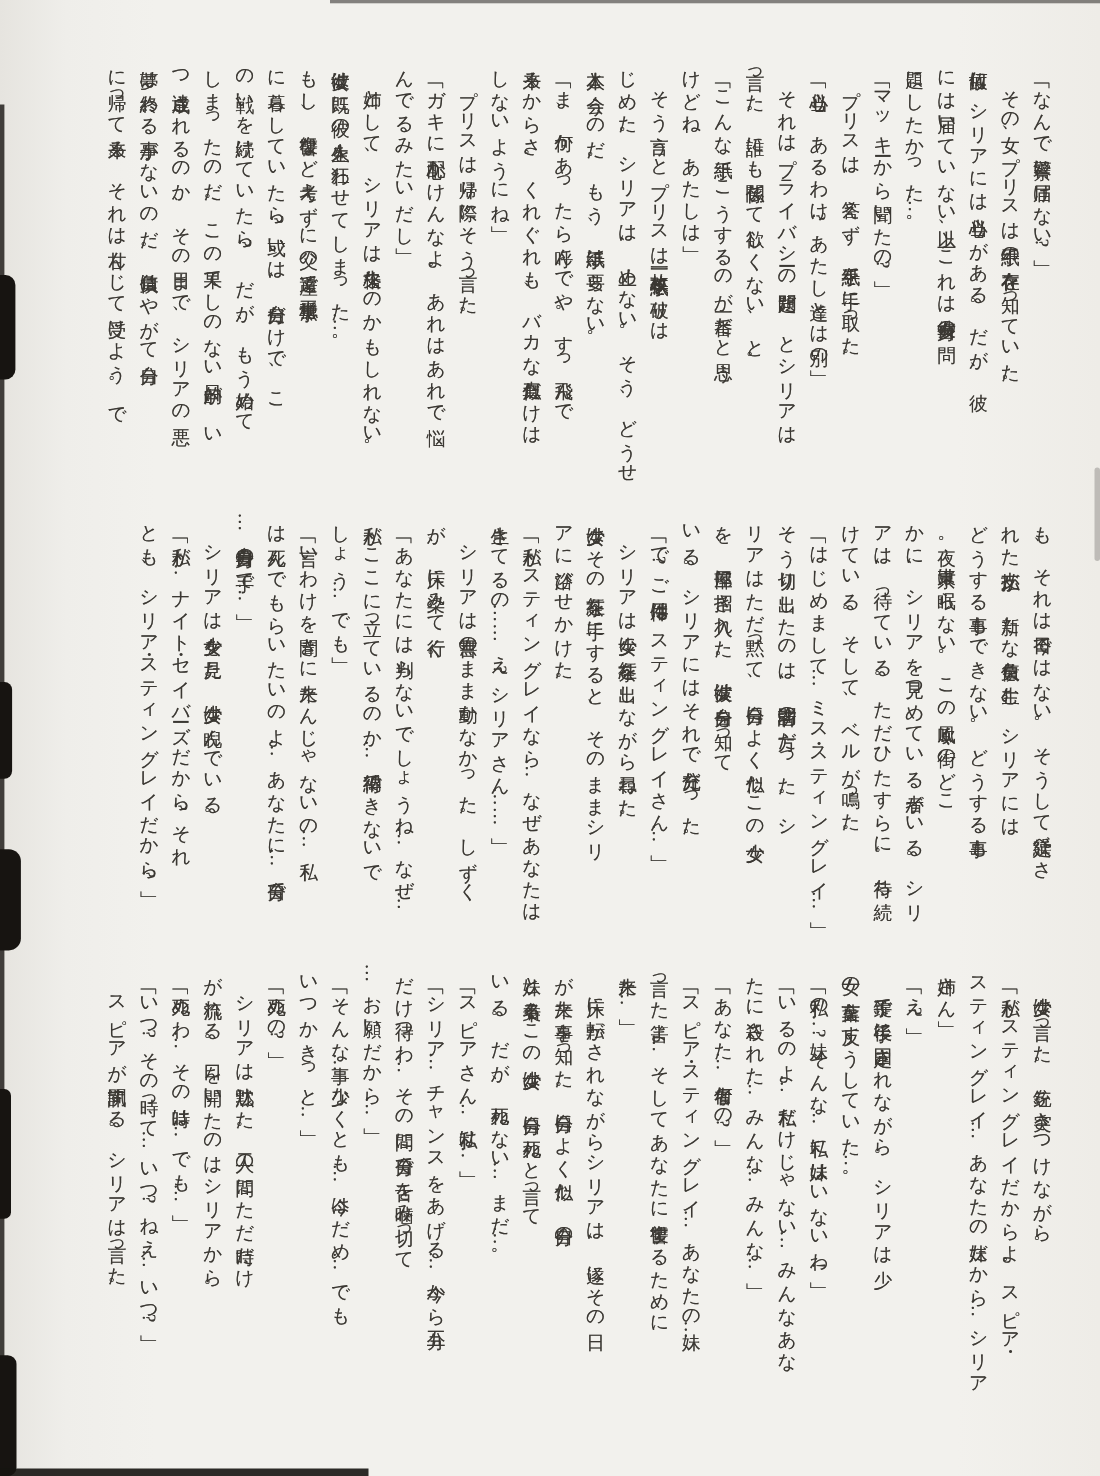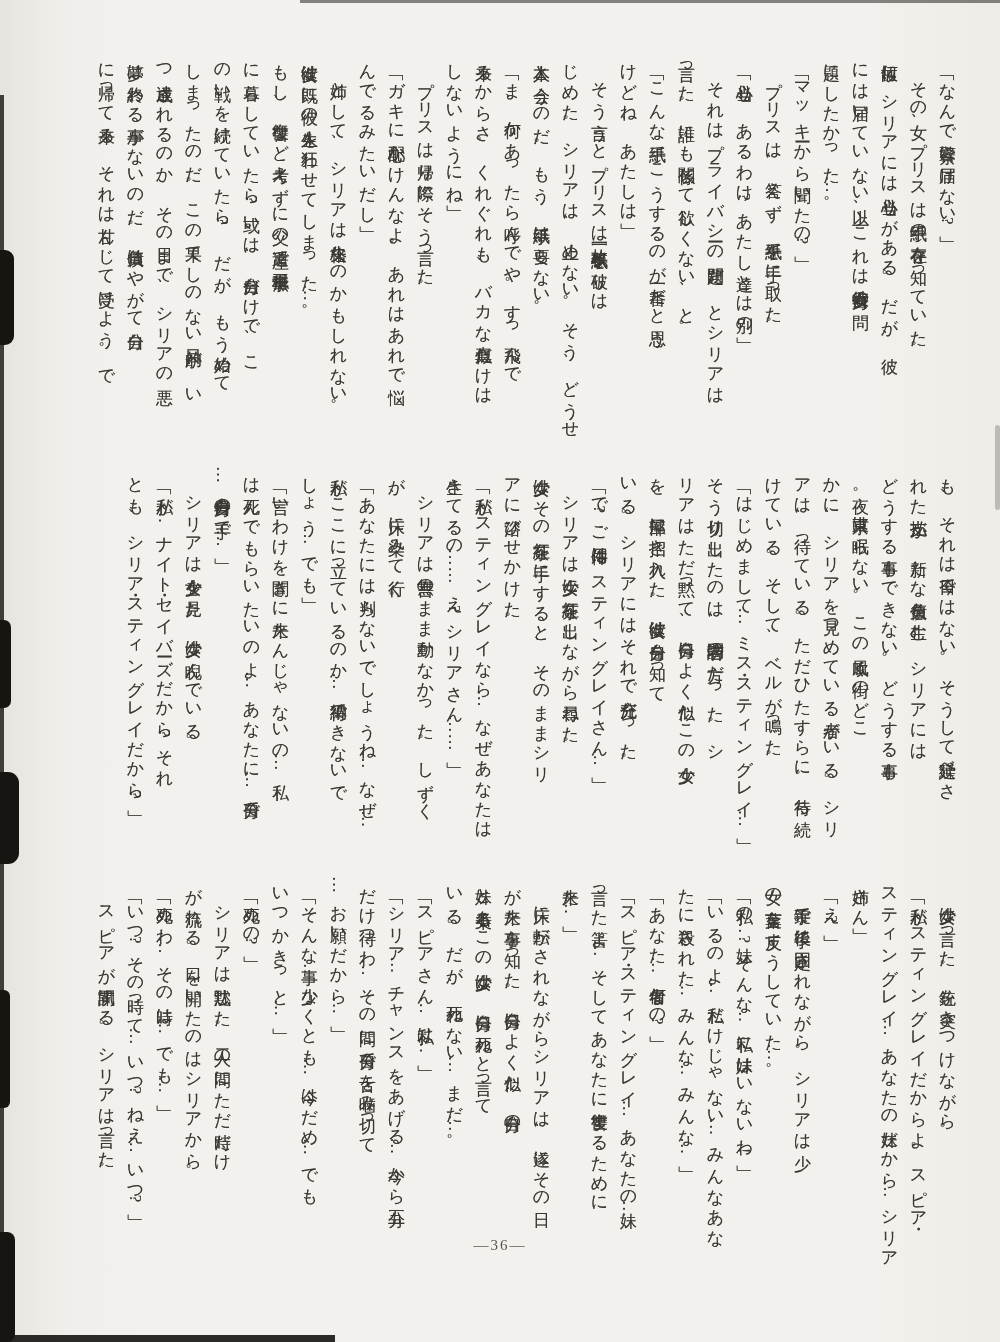--- a/index.html
+++ b/index.html
@@ -155,7 +155,6 @@
       <div class="col">　スピアが訊問する。シリアは言った。</div>
     </section>
 
-  <div class="page-number">―36―</div>
 
 </div>
 

